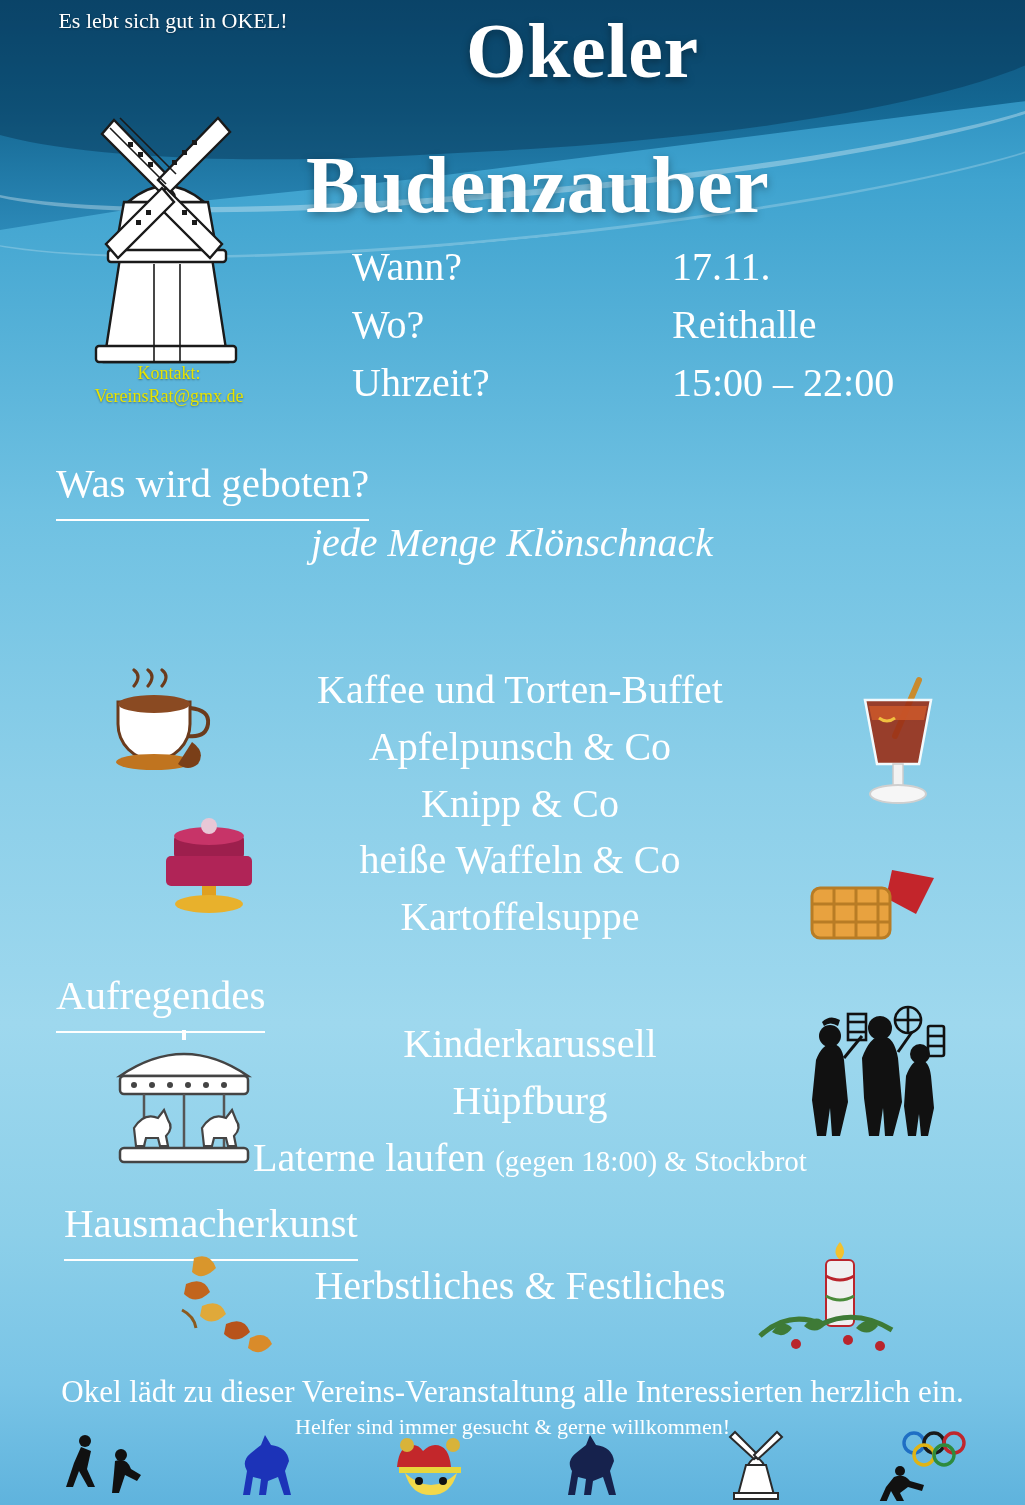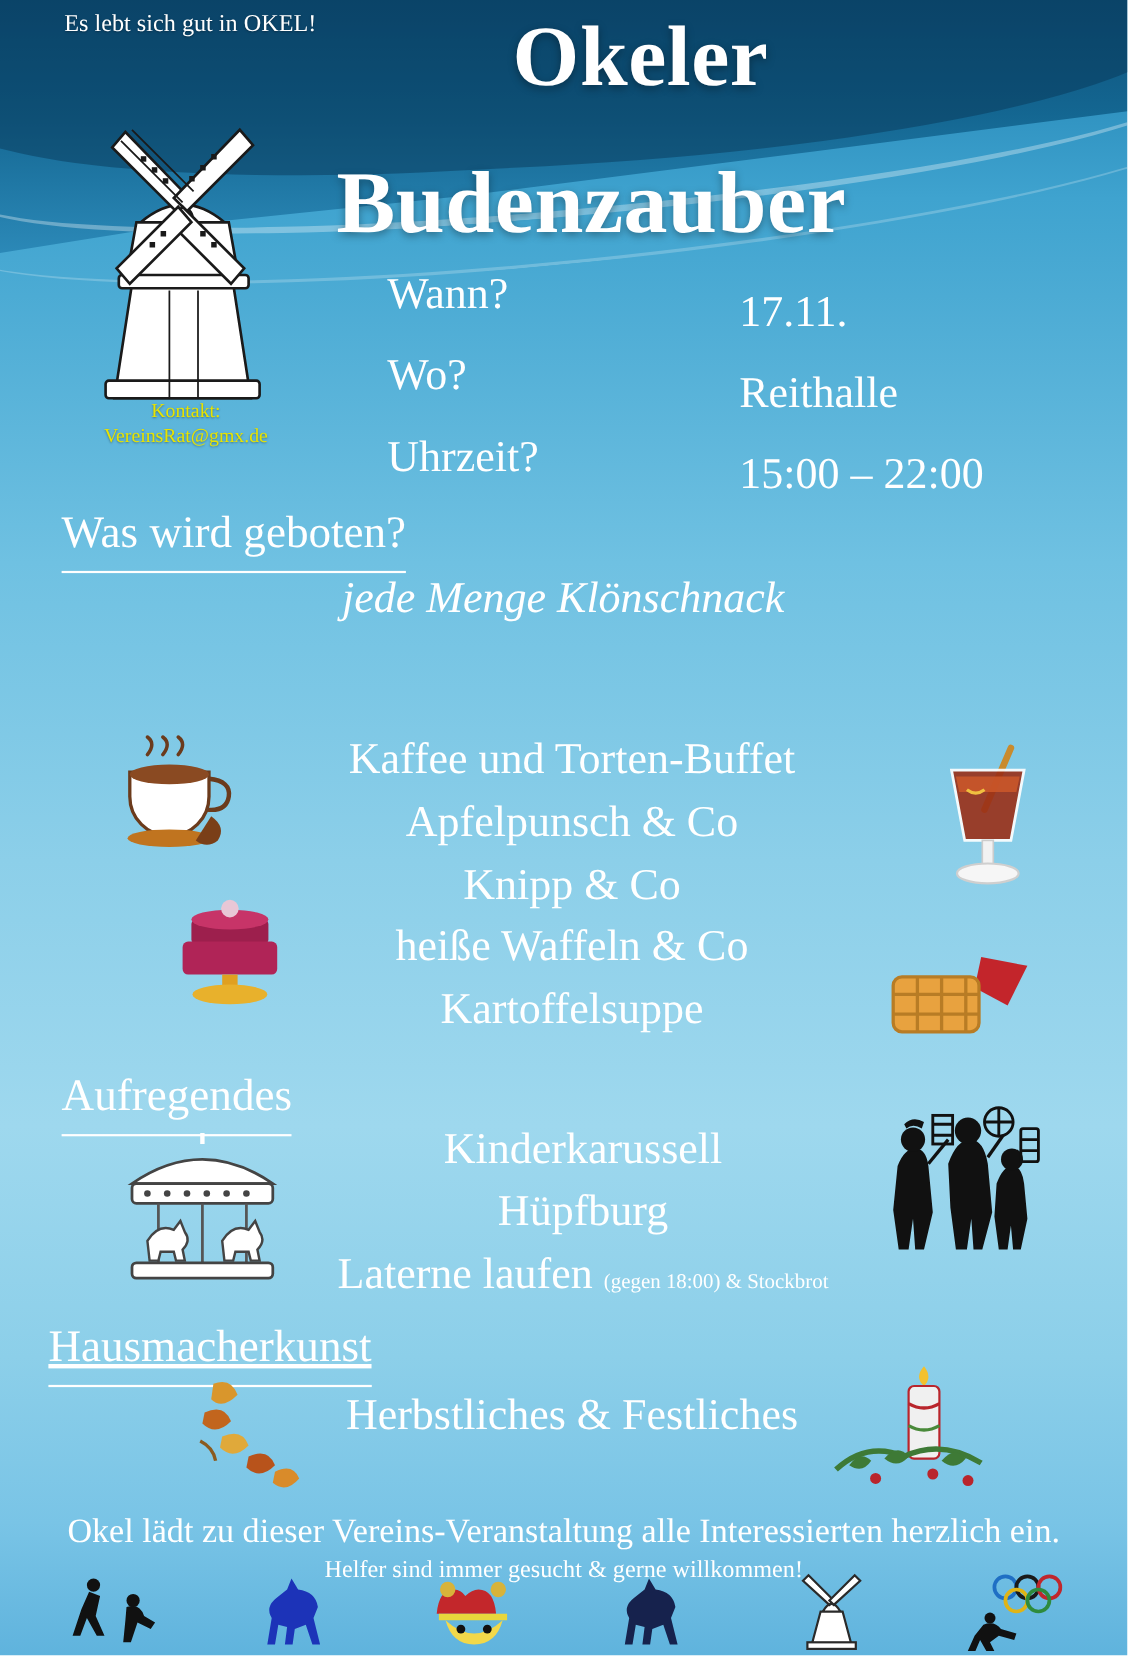--- a/index.html
+++ b/index.html
@@ -102,7 +102,7 @@
   }
   .qa-row { display: flex; }
   .qa-q { width: 320px; }
-  .qa-a { flex: 1; margin-top: 16px; }
+  .qa-a { flex: 1; }
 
   
   .sec-head {

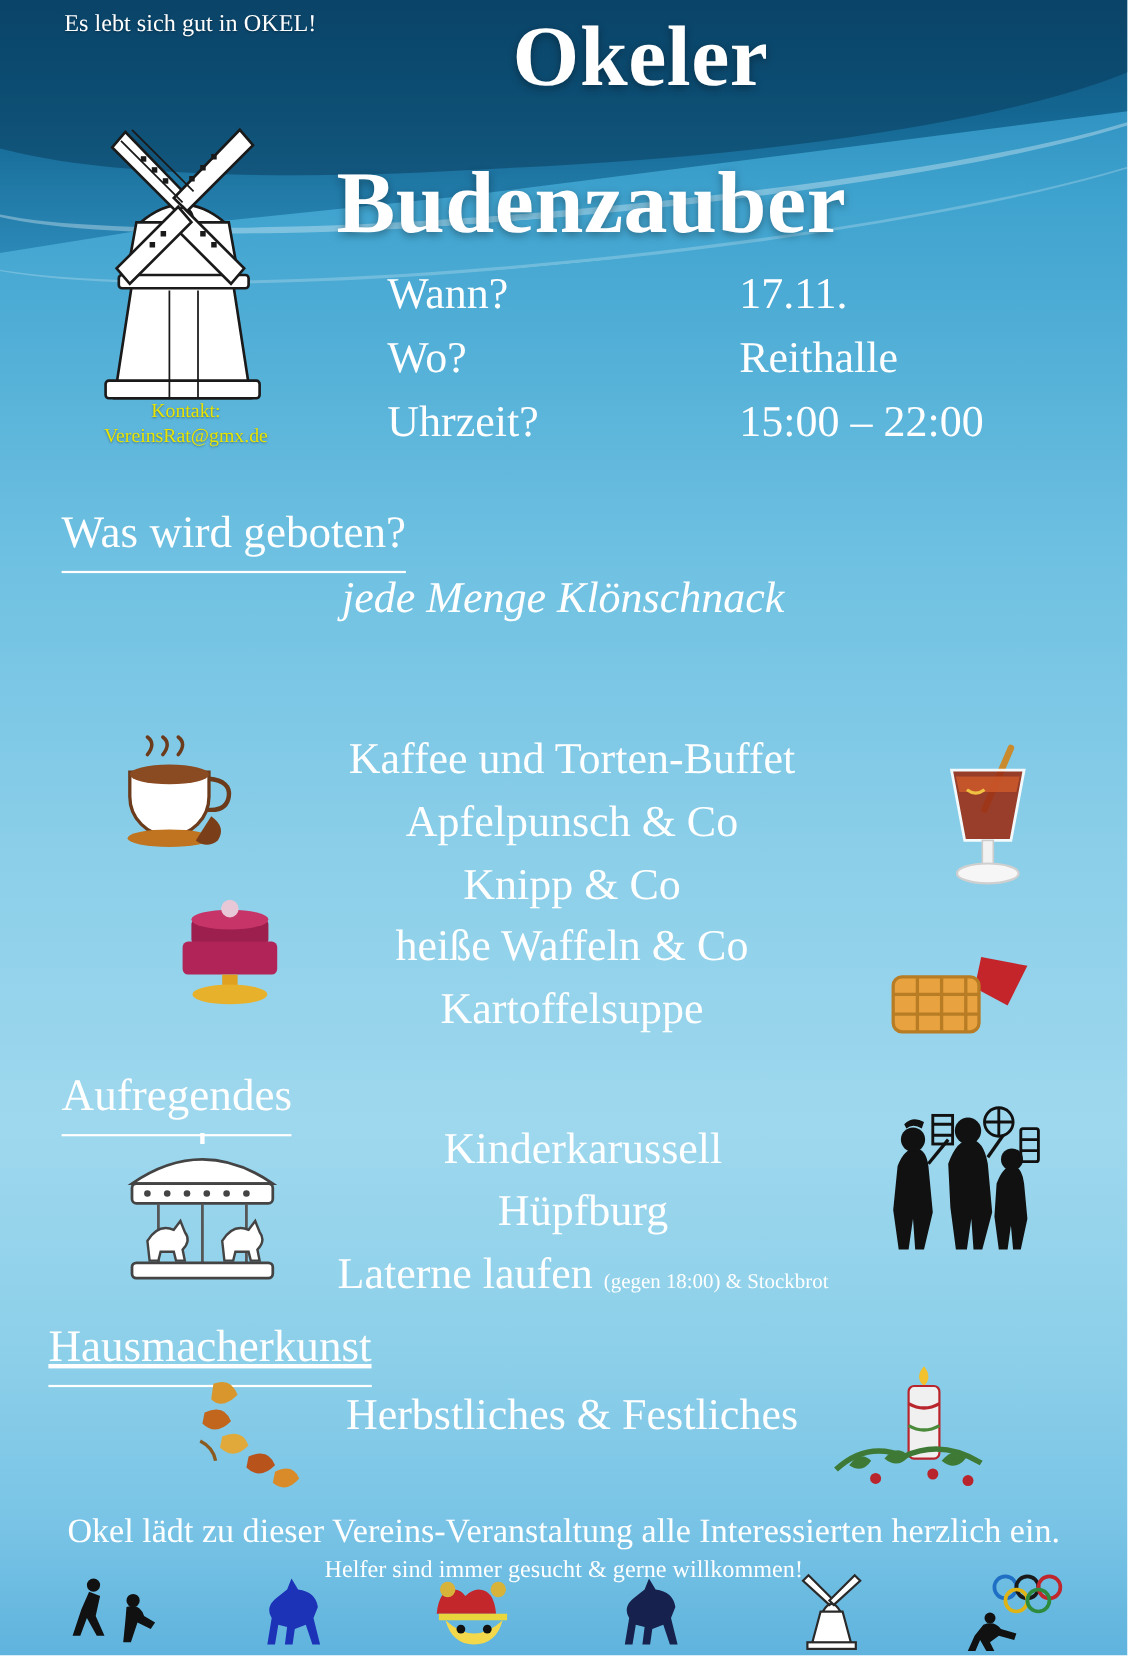--- a/index.html
+++ b/index.html
@@ -128,7 +128,7 @@
 
   #head-aufregend { left: 56px; top: 962px; margin-top: 12px; }
   #aufregend-lines { left: 180px; top: 1016px; width: 700px; }
-  .small-inline { font-size: 19px; }
+  .small-inline { font-size: 29px; }
 
   #head-hausmacher { left: 44px; top: 1202px; text-decoration: underline; }
   #hausmacher-lines { left: 170px; top: 1258px; width: 700px; }

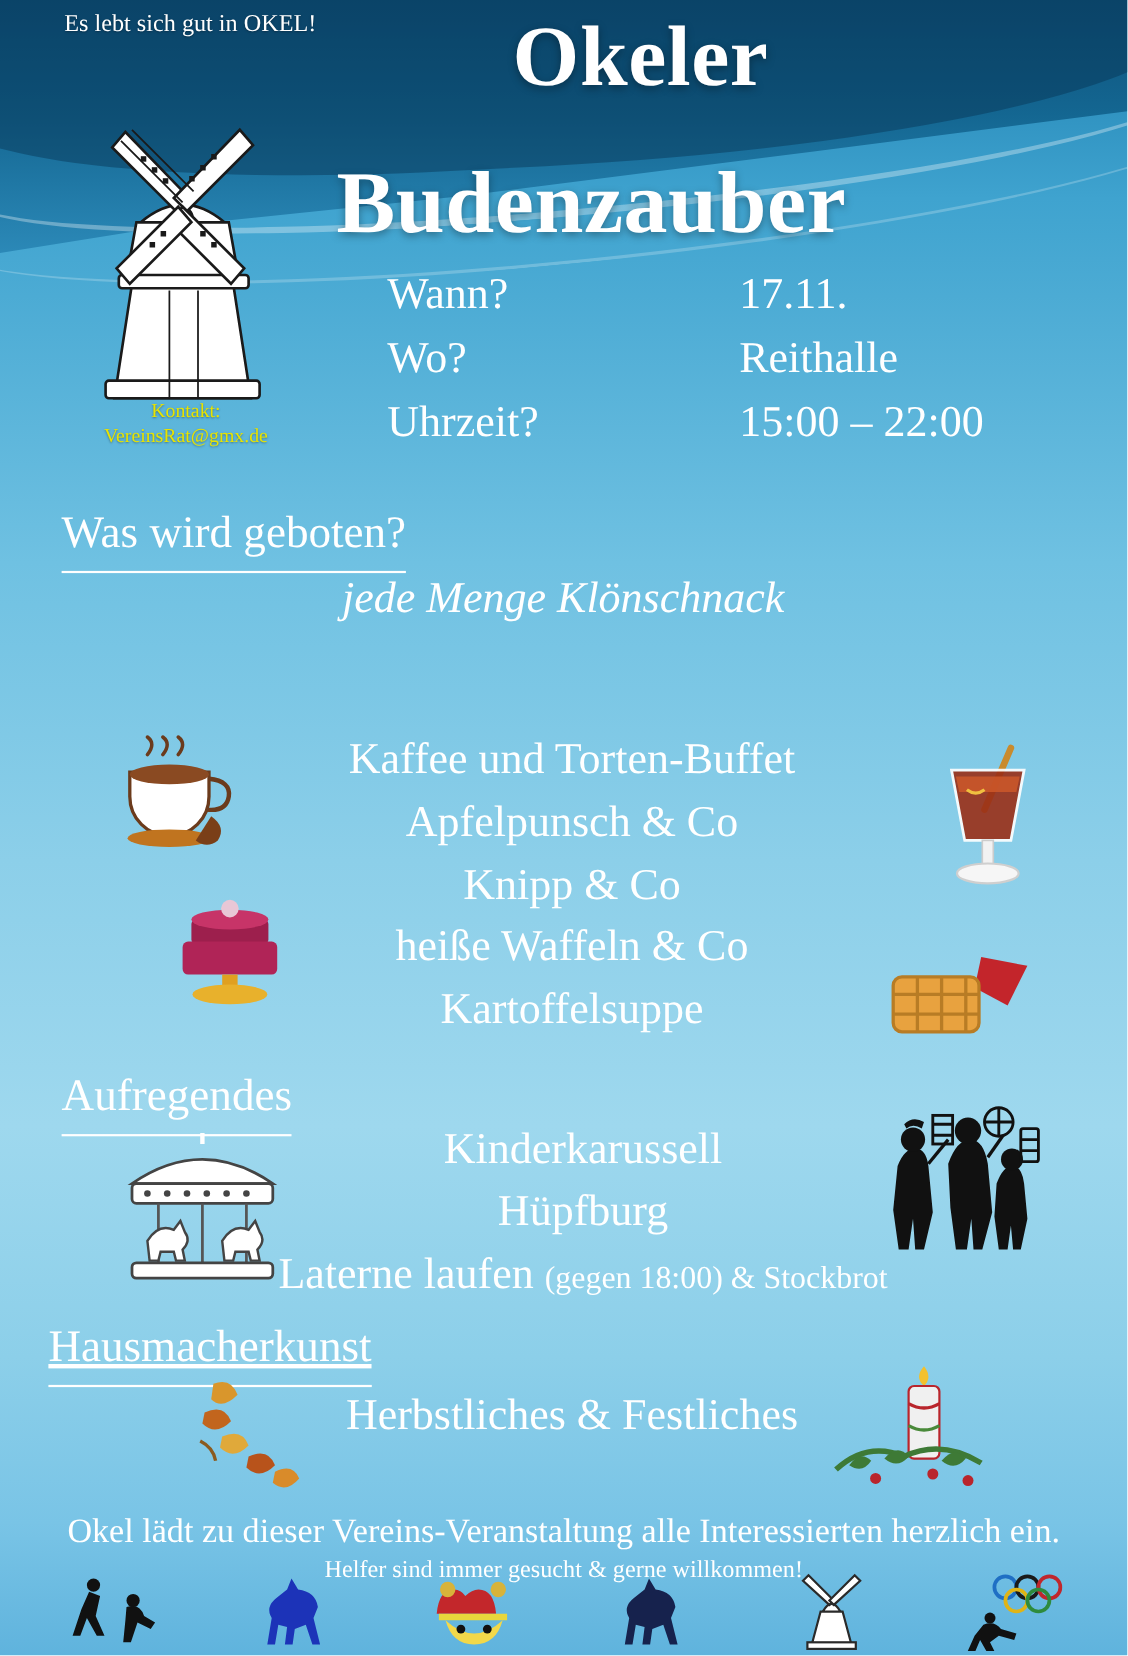--- a/index.html
+++ b/index.html
@@ -130,7 +130,7 @@
   #aufregend-lines { left: 180px; top: 1016px; width: 700px; }
   .small-inline { font-size: 29px; }
 
-  #head-hausmacher { left: 44px; top: 1202px; text-decoration: underline; }
+  #head-hausmacher { left: 64px; top: 1202px; }
   #hausmacher-lines { left: 170px; top: 1258px; width: 700px; }
 
   

